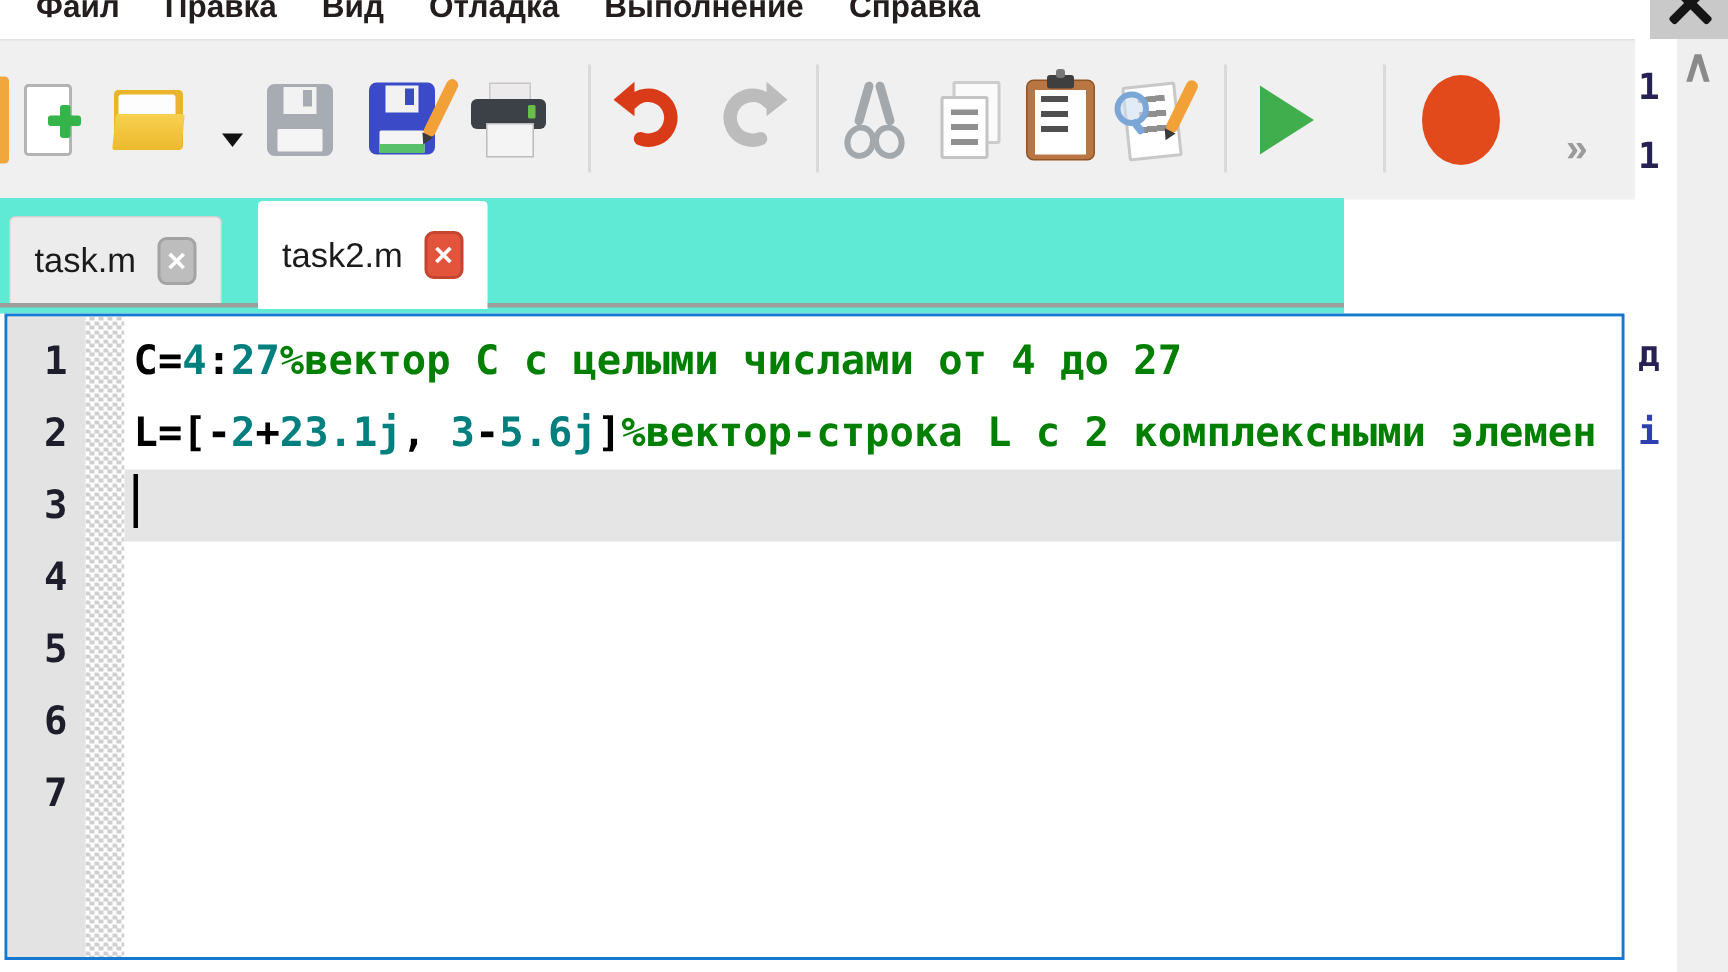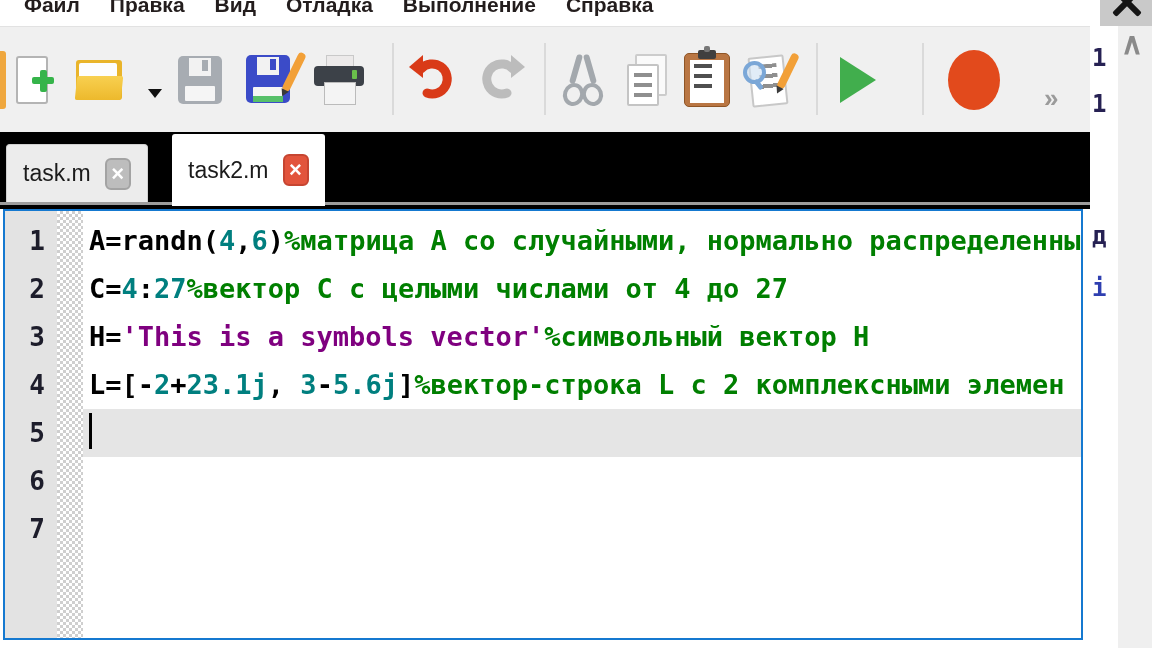--- a/index.html
+++ b/index.html
@@ -88,7 +88,7 @@
   .chevron{position:absolute;left:1044px;top:56px;font-size:26px;font-weight:700;color:#9b9b9b;}
 
   
-  .tabbar{position:absolute;left:0;top:132px;width:1090px;height:77px;background:#000000;}
+  .tabbar{position:absolute;left:0;top:132px;width:896px;height:77px;background:#5eead4;}
   .tabline{position:absolute;left:0;top:70px;height:3px;width:100%;background:#9d9d9d;}
   .tab{position:absolute;display:flex;align-items:center;gap:14px;padding:0 16px;box-sizing:border-box;}
   .tab.t0{left:6px;top:12px;height:58px;background:#ececec;border:1px solid #d0d0d0;border-bottom:none;border-radius:4px 4px 0 0;}

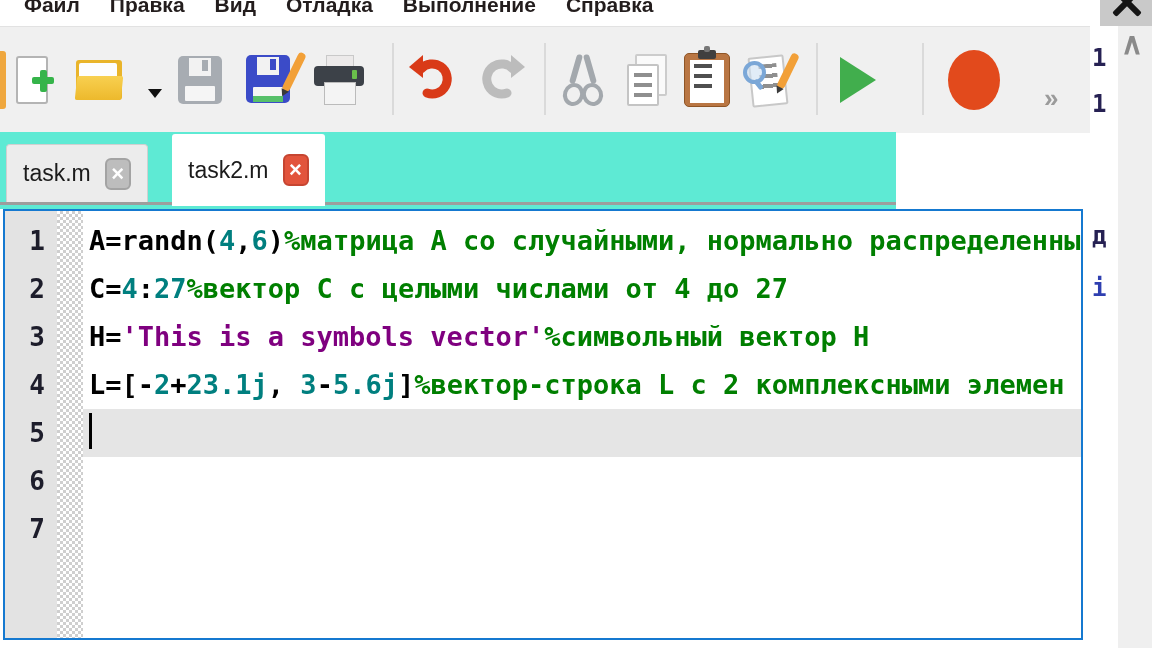--- a/index.html
+++ b/index.html
@@ -266,7 +266,6 @@
       </div>
     <div class="fold"></div>
     <div class="codearea" id="code-lines">
-        <div class="cl"><span class="seg-code">A=randn(</span><span class="seg-number">4</span><span class="seg-code">,</span><span class="seg-number">6</span><span class="seg-code">)</span><span class="seg-comment">%матрица A со случайными, нормально распределенны</span></div>
         <div class="cl"><span class="seg-code">C=</span><span class="seg-number">4</span><span class="seg-code">:</span><span class="seg-number">27</span><span class="seg-comment">%вектор C с целыми числами от 4 до 27</span></div>
         <div class="cl"><span class="seg-code">H=</span><span class="seg-string">'This is a symbols vector'</span><span class="seg-comment">%символьный вектор H</span></div>
         <div class="cl"><span class="seg-code">L=[-</span><span class="seg-number">2</span><span class="seg-code">+</span><span class="seg-number">23.1j</span><span class="seg-code">, </span><span class="seg-number">3</span><span class="seg-code">-</span><span class="seg-number">5.6j</span><span class="seg-code">]</span><span class="seg-comment">%вектор-строка L с 2 комплексными элемен</span></div>

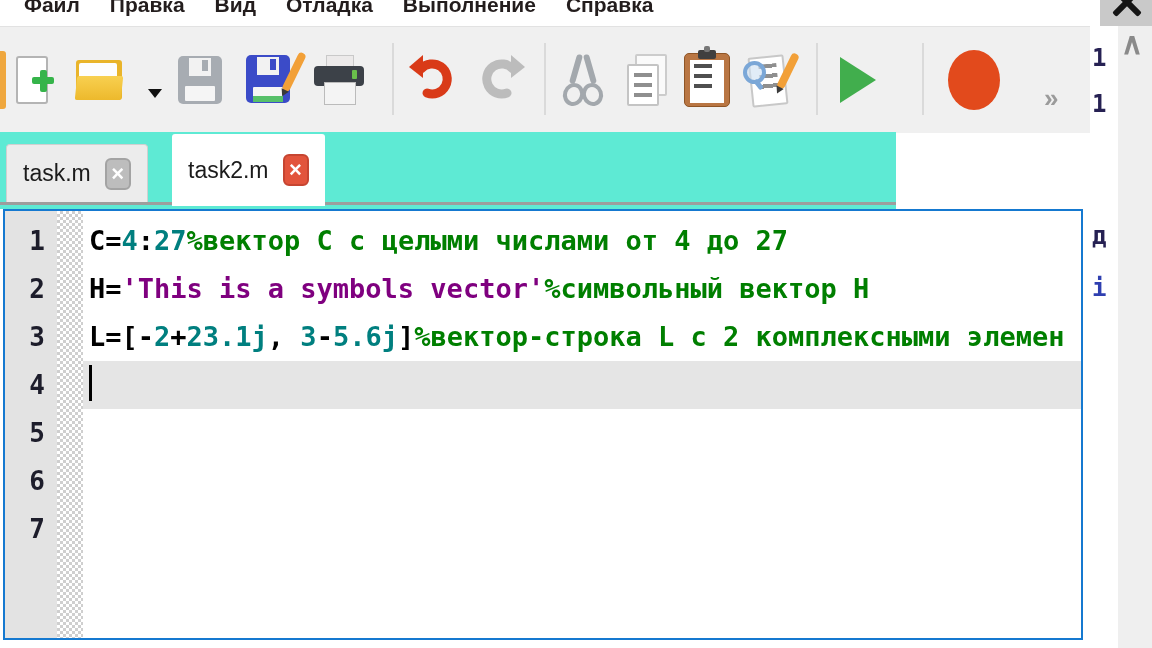--- a/index.html
+++ b/index.html
@@ -267,7 +267,6 @@
     <div class="fold"></div>
     <div class="codearea" id="code-lines">
         <div class="cl"><span class="seg-code">C=</span><span class="seg-number">4</span><span class="seg-code">:</span><span class="seg-number">27</span><span class="seg-comment">%вектор C с целыми числами от 4 до 27</span></div>
-        <div class="cl"><span class="seg-code">H=</span><span class="seg-string">'This is a symbols vector'</span><span class="seg-comment">%символьный вектор H</span></div>
         <div class="cl"><span class="seg-code">L=[-</span><span class="seg-number">2</span><span class="seg-code">+</span><span class="seg-number">23.1j</span><span class="seg-code">, </span><span class="seg-number">3</span><span class="seg-code">-</span><span class="seg-number">5.6j</span><span class="seg-code">]</span><span class="seg-comment">%вектор-строка L с 2 комплексными элемен</span></div>
         <div class="cl current"><span class="cursor"></span></div>
         <div class="cl"></div>

